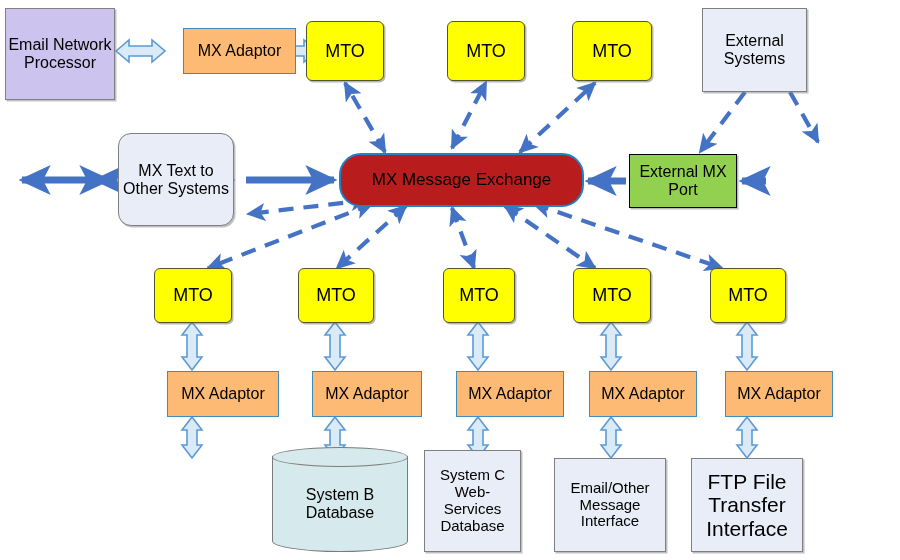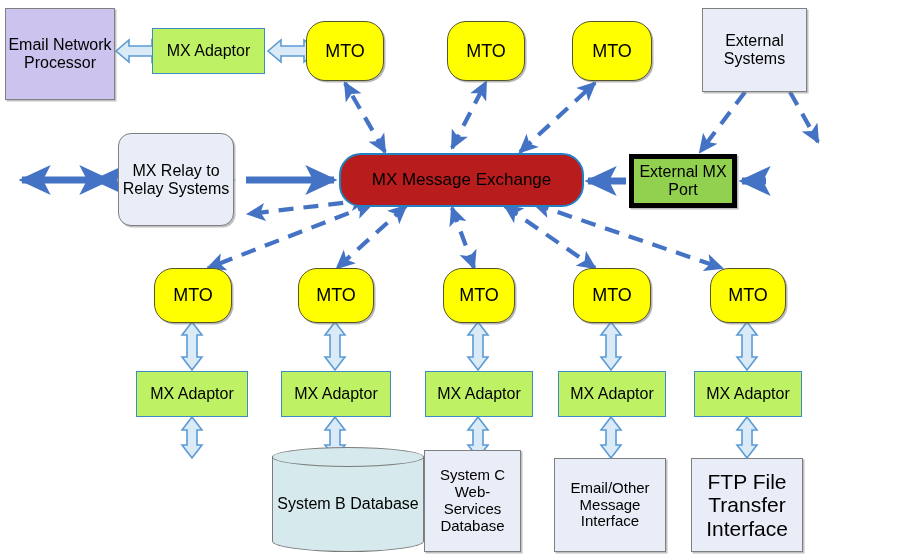--- a/index.html
+++ b/index.html
@@ -43,8 +43,9 @@
     box-shadow: 1.5px 1.5px 0 rgba(120,120,120,.45);
   }
   .n-green {
-    background: #bef264;
+    background: #fdba74;
     border: 1px solid #3f8cc4;
+    margin-left: 31px;
   }
   .n-green-dark {
     background: #92d050;

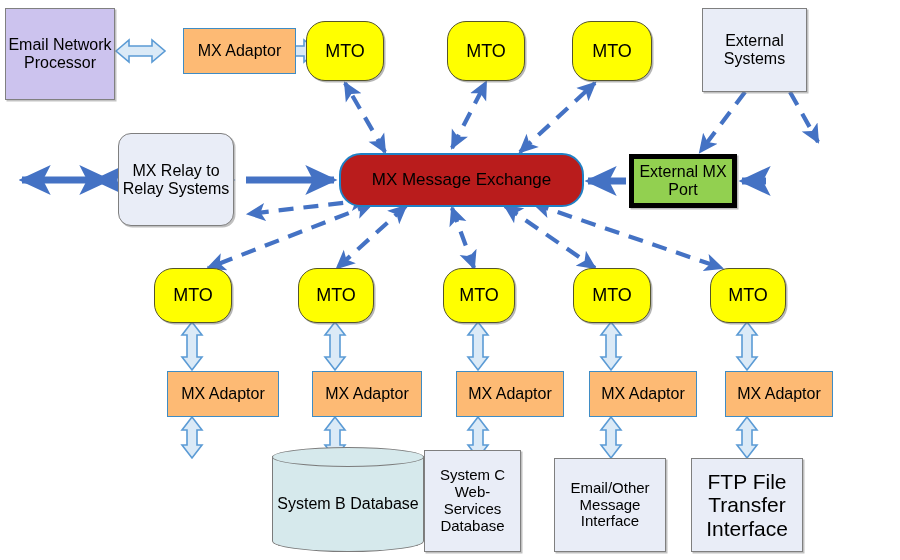--- a/index.html
+++ b/index.html
@@ -55,7 +55,7 @@
   .n-yellow {
     background: #ffff00;
     border: 1.5px solid #55552b;
-    border-radius: 19px;
+    border-radius: 6px;
     box-shadow: 1.5px 1.5px 0 rgba(110,110,110,.5);
   }
   .n-gray {

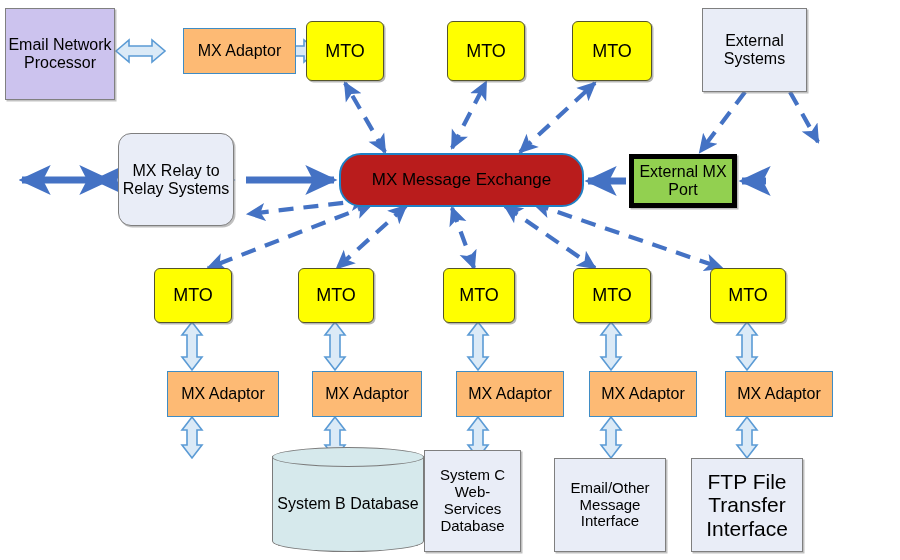--- a/index.html
+++ b/index.html
@@ -201,7 +201,7 @@
   </div>
 
   <div class="node n-gray-round" style="left:118px; top:133px; width:116px; height:93px; font-size:16px;">
-    <span>MX Relay to Relay Systems</span>
+    <span>MX Text to Other Systems</span>
   </div>
 
   <div class="node n-hub" style="left:339px; top:153px; width:245px; height:54px; font-size:17px;">

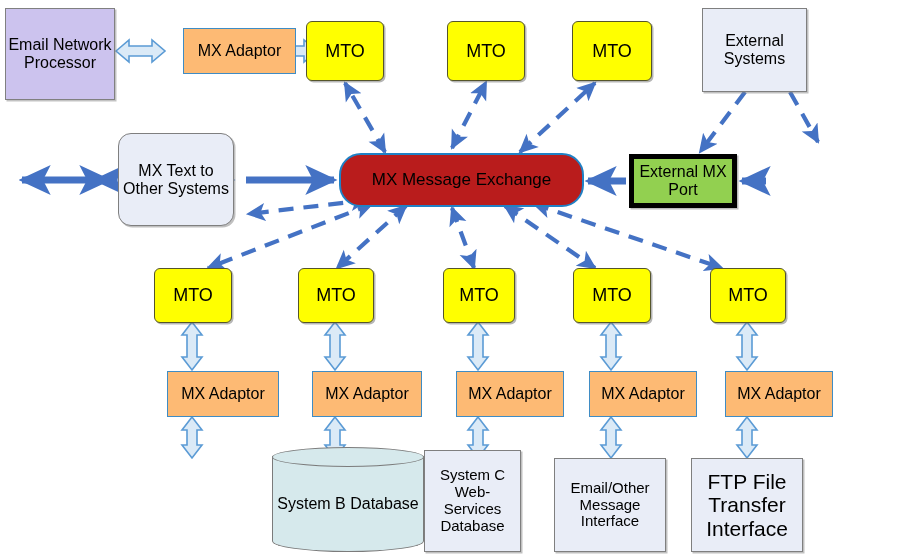--- a/index.html
+++ b/index.html
@@ -49,7 +49,7 @@
   }
   .n-green-dark {
     background: #92d050;
-    border: 5px solid #000000;
+    border: 1px solid #000000;
     box-shadow: 1.5px 1.5px 0 rgba(120,120,120,.5);
   }
   .n-yellow {

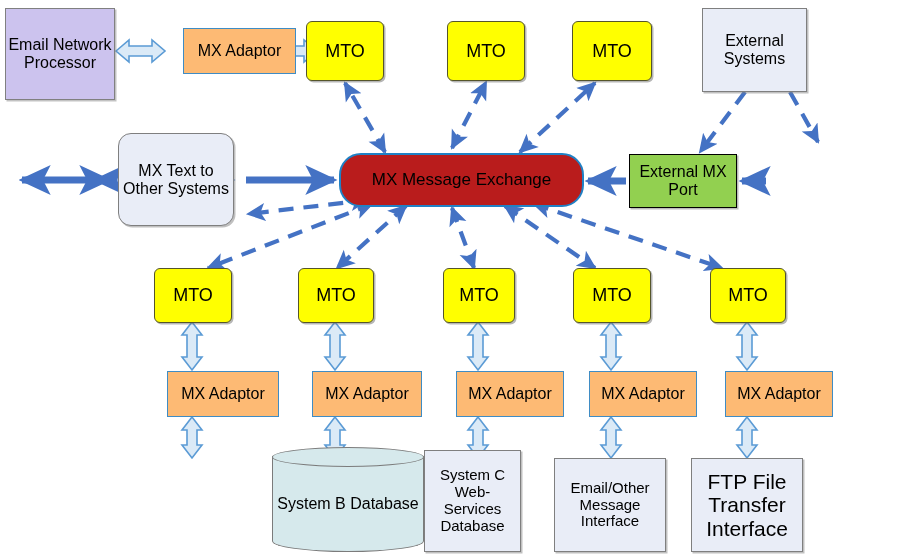--- a/index.html
+++ b/index.html
@@ -246,7 +246,7 @@
   </div>
 
 
-  <div class="node n-db" style="left:272px; top:447px; width:152px; height:105px; font-size:16px;">
+  <div class="node n-db" style="left:272px; top:447px; width:136px; height:105px; font-size:16px;">
     <div class="cyl">
       <div class="cyl-body"></div>
       <div class="cyl-top"></div>

